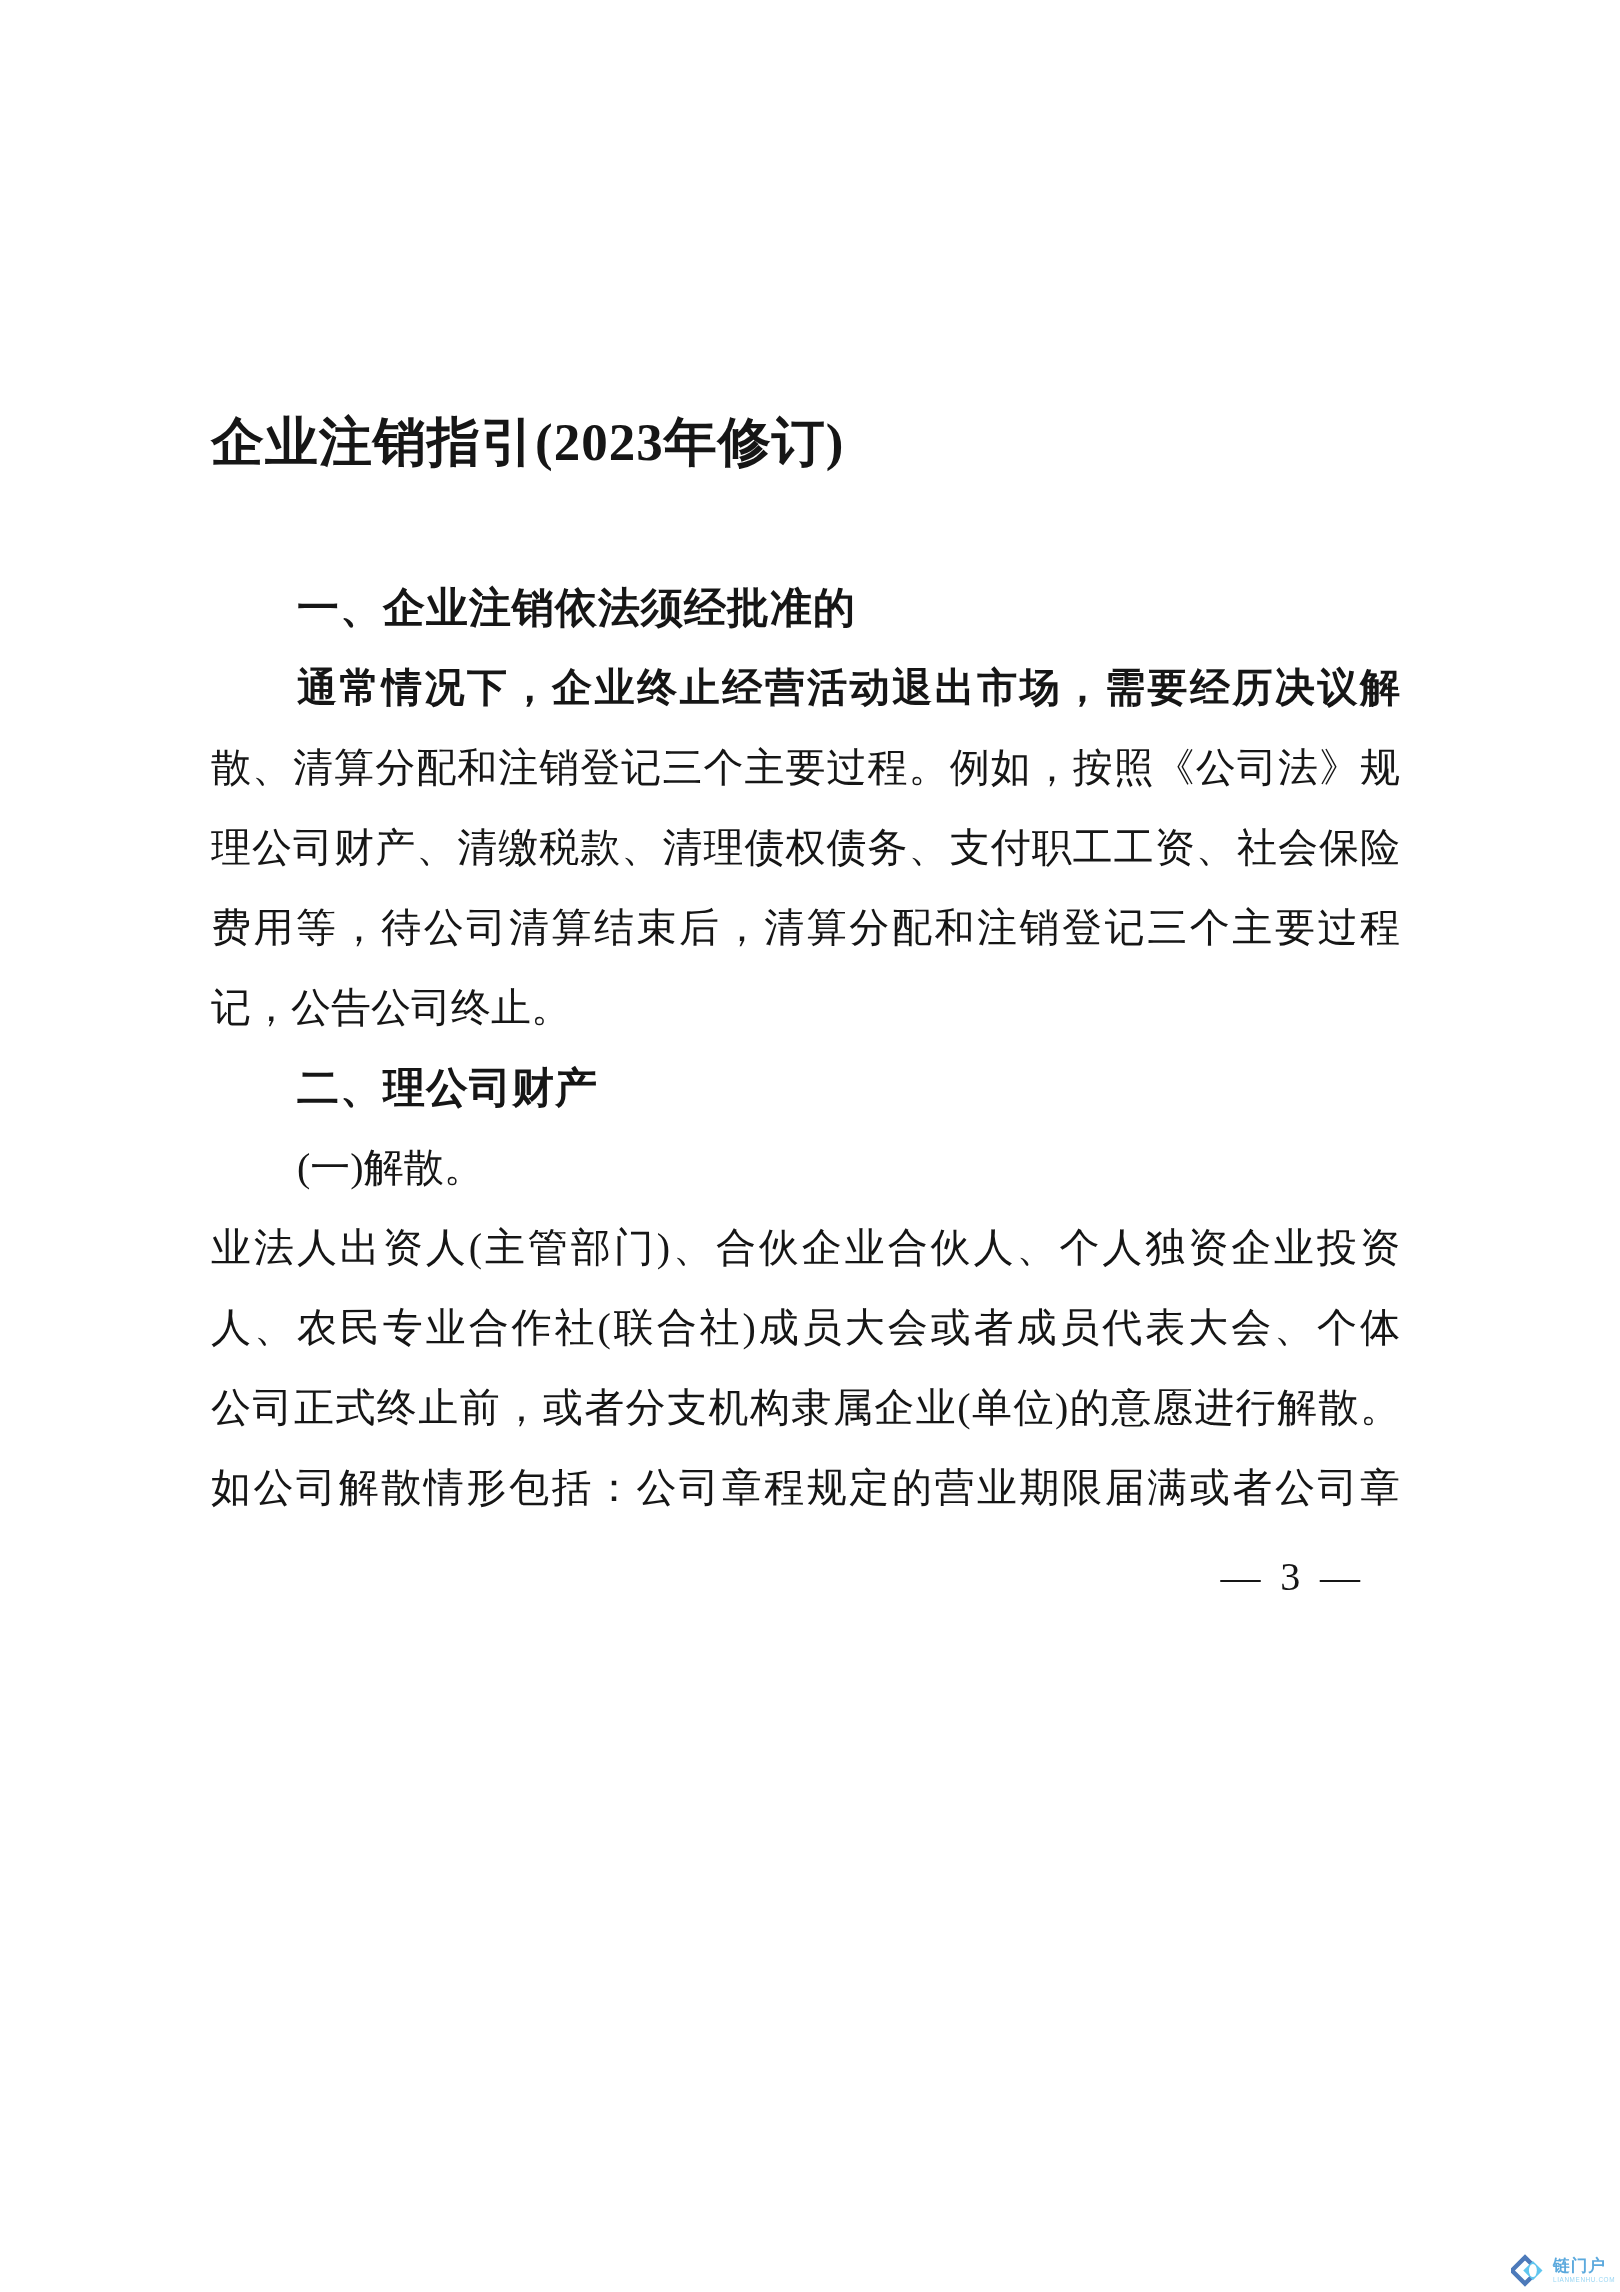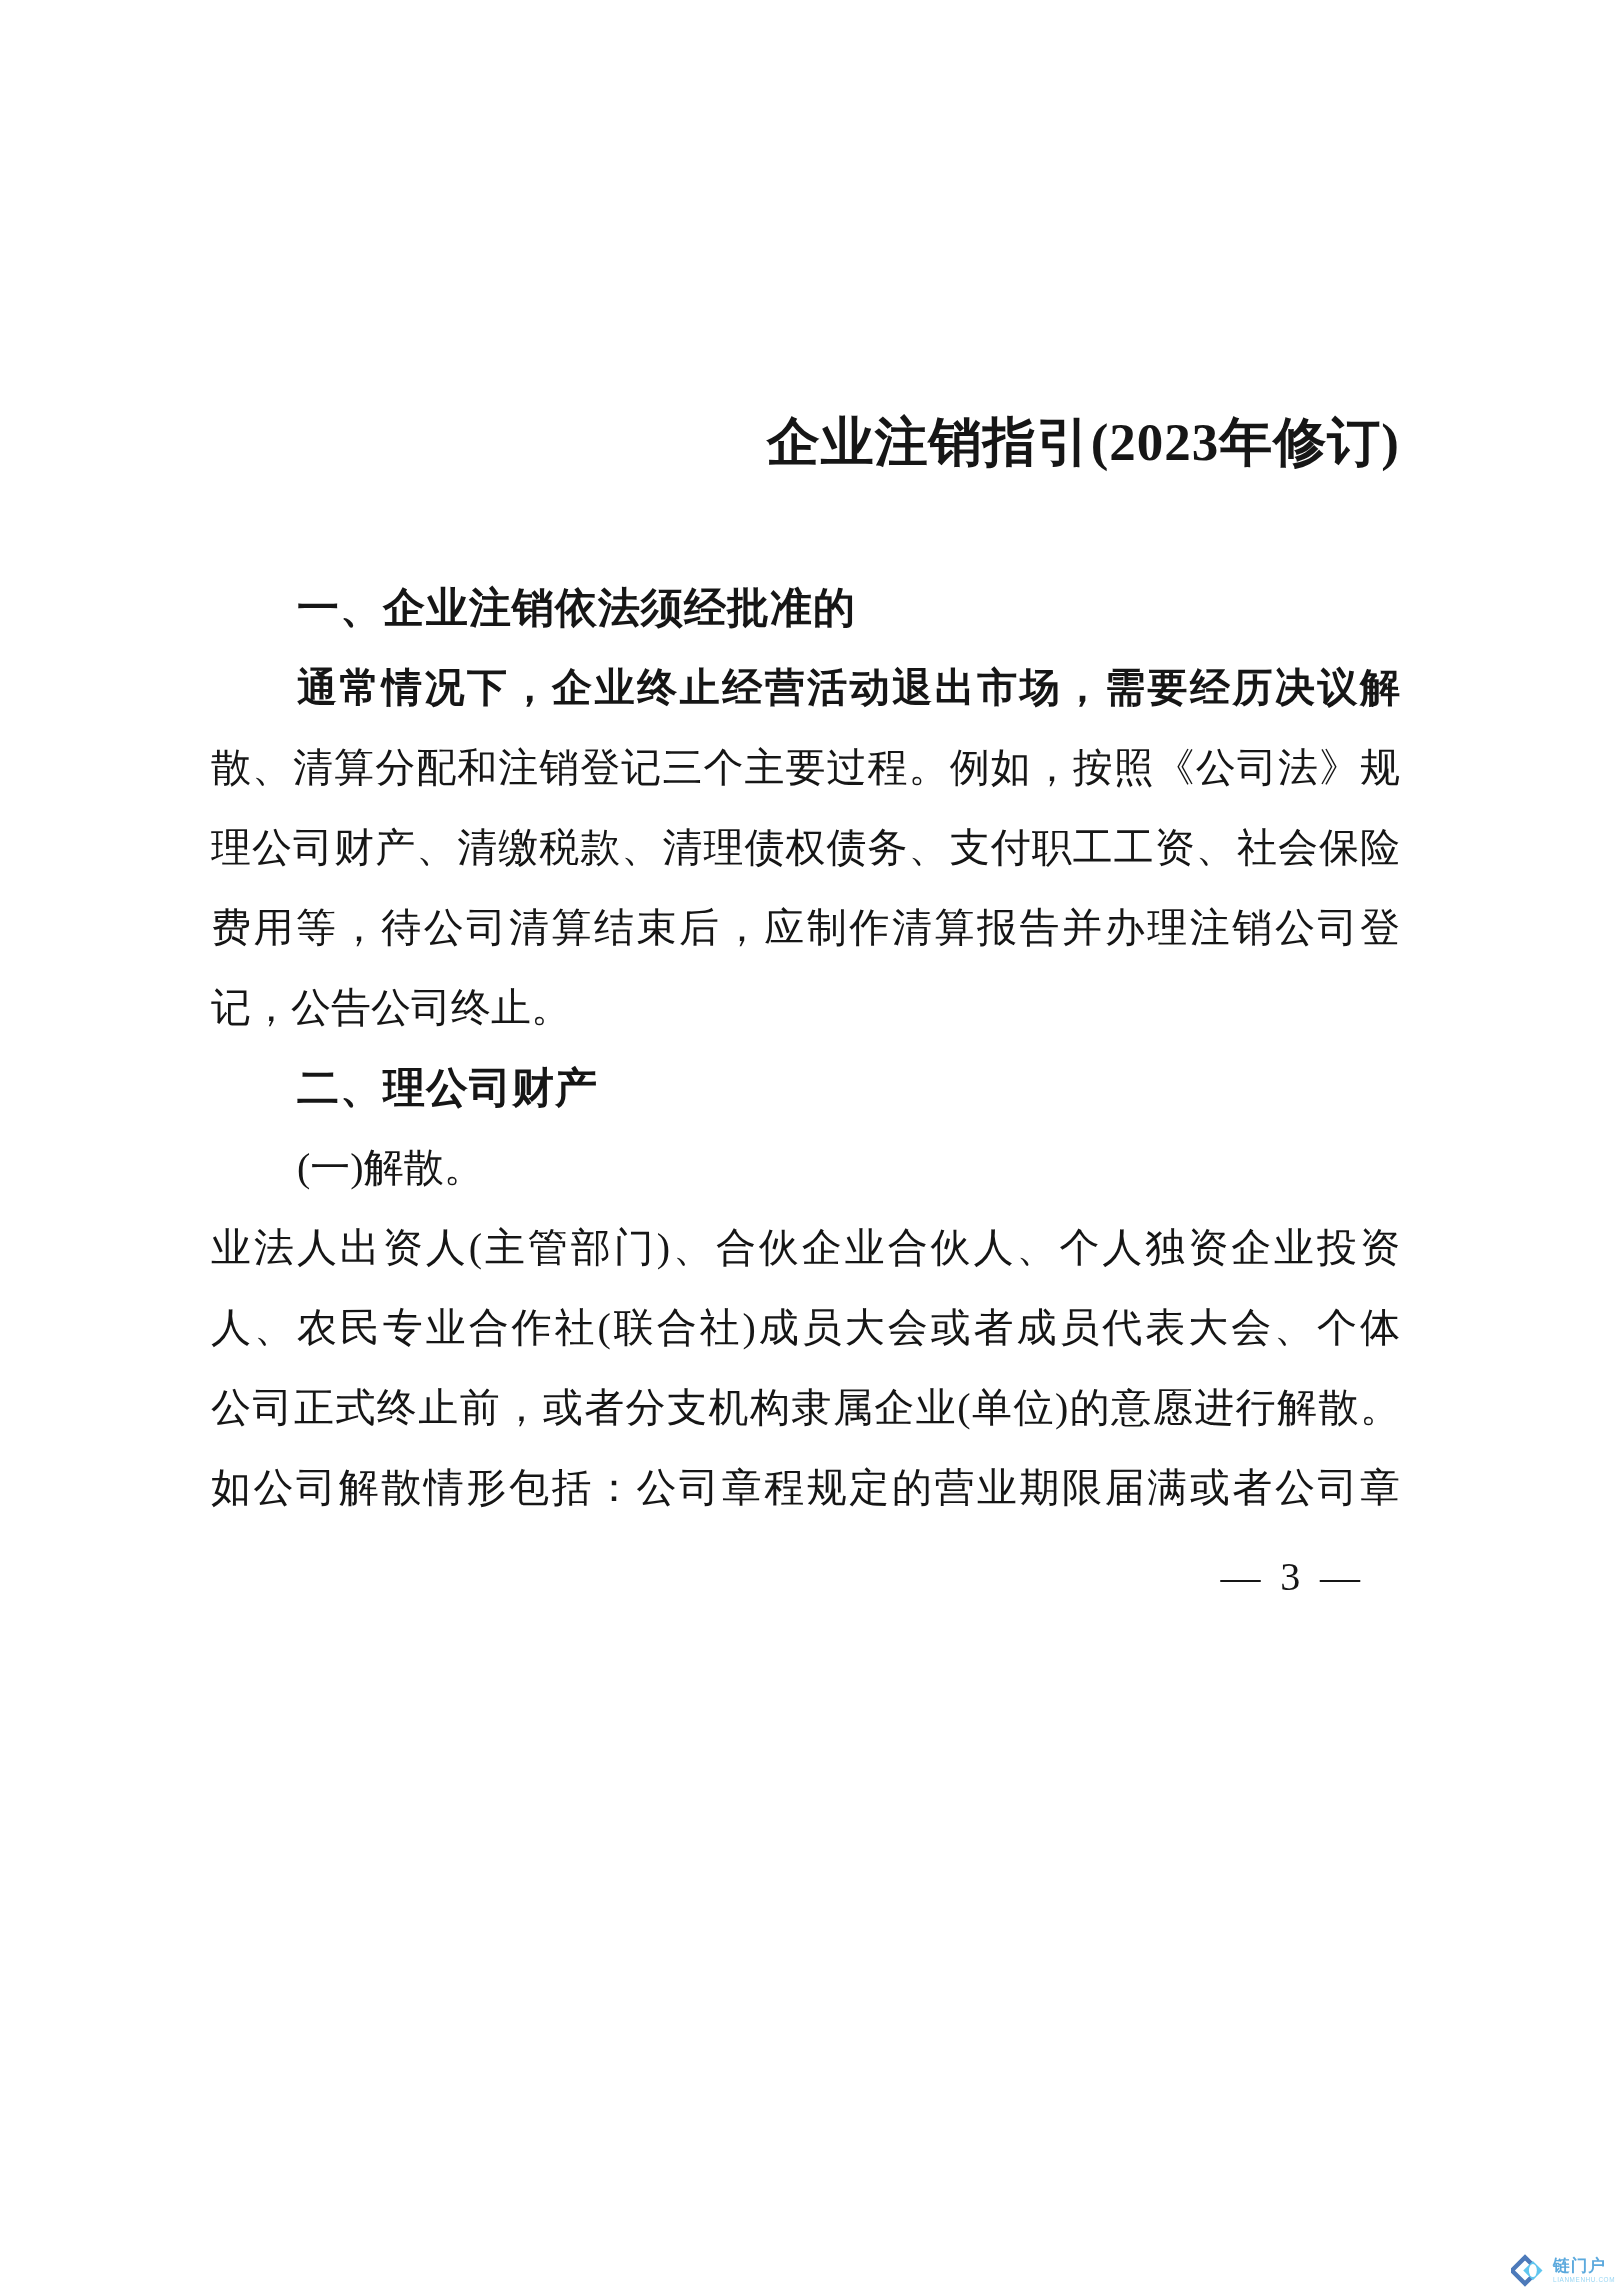--- a/index.html
+++ b/index.html
@@ -23,7 +23,7 @@
     font-size: 53px;
     line-height: 71px;
     font-weight: 700;
-    text-align: right;
+    text-align: left;
     letter-spacing: 1px;
     font-family: "Liberation Serif", serif;
     white-space: nowrap;

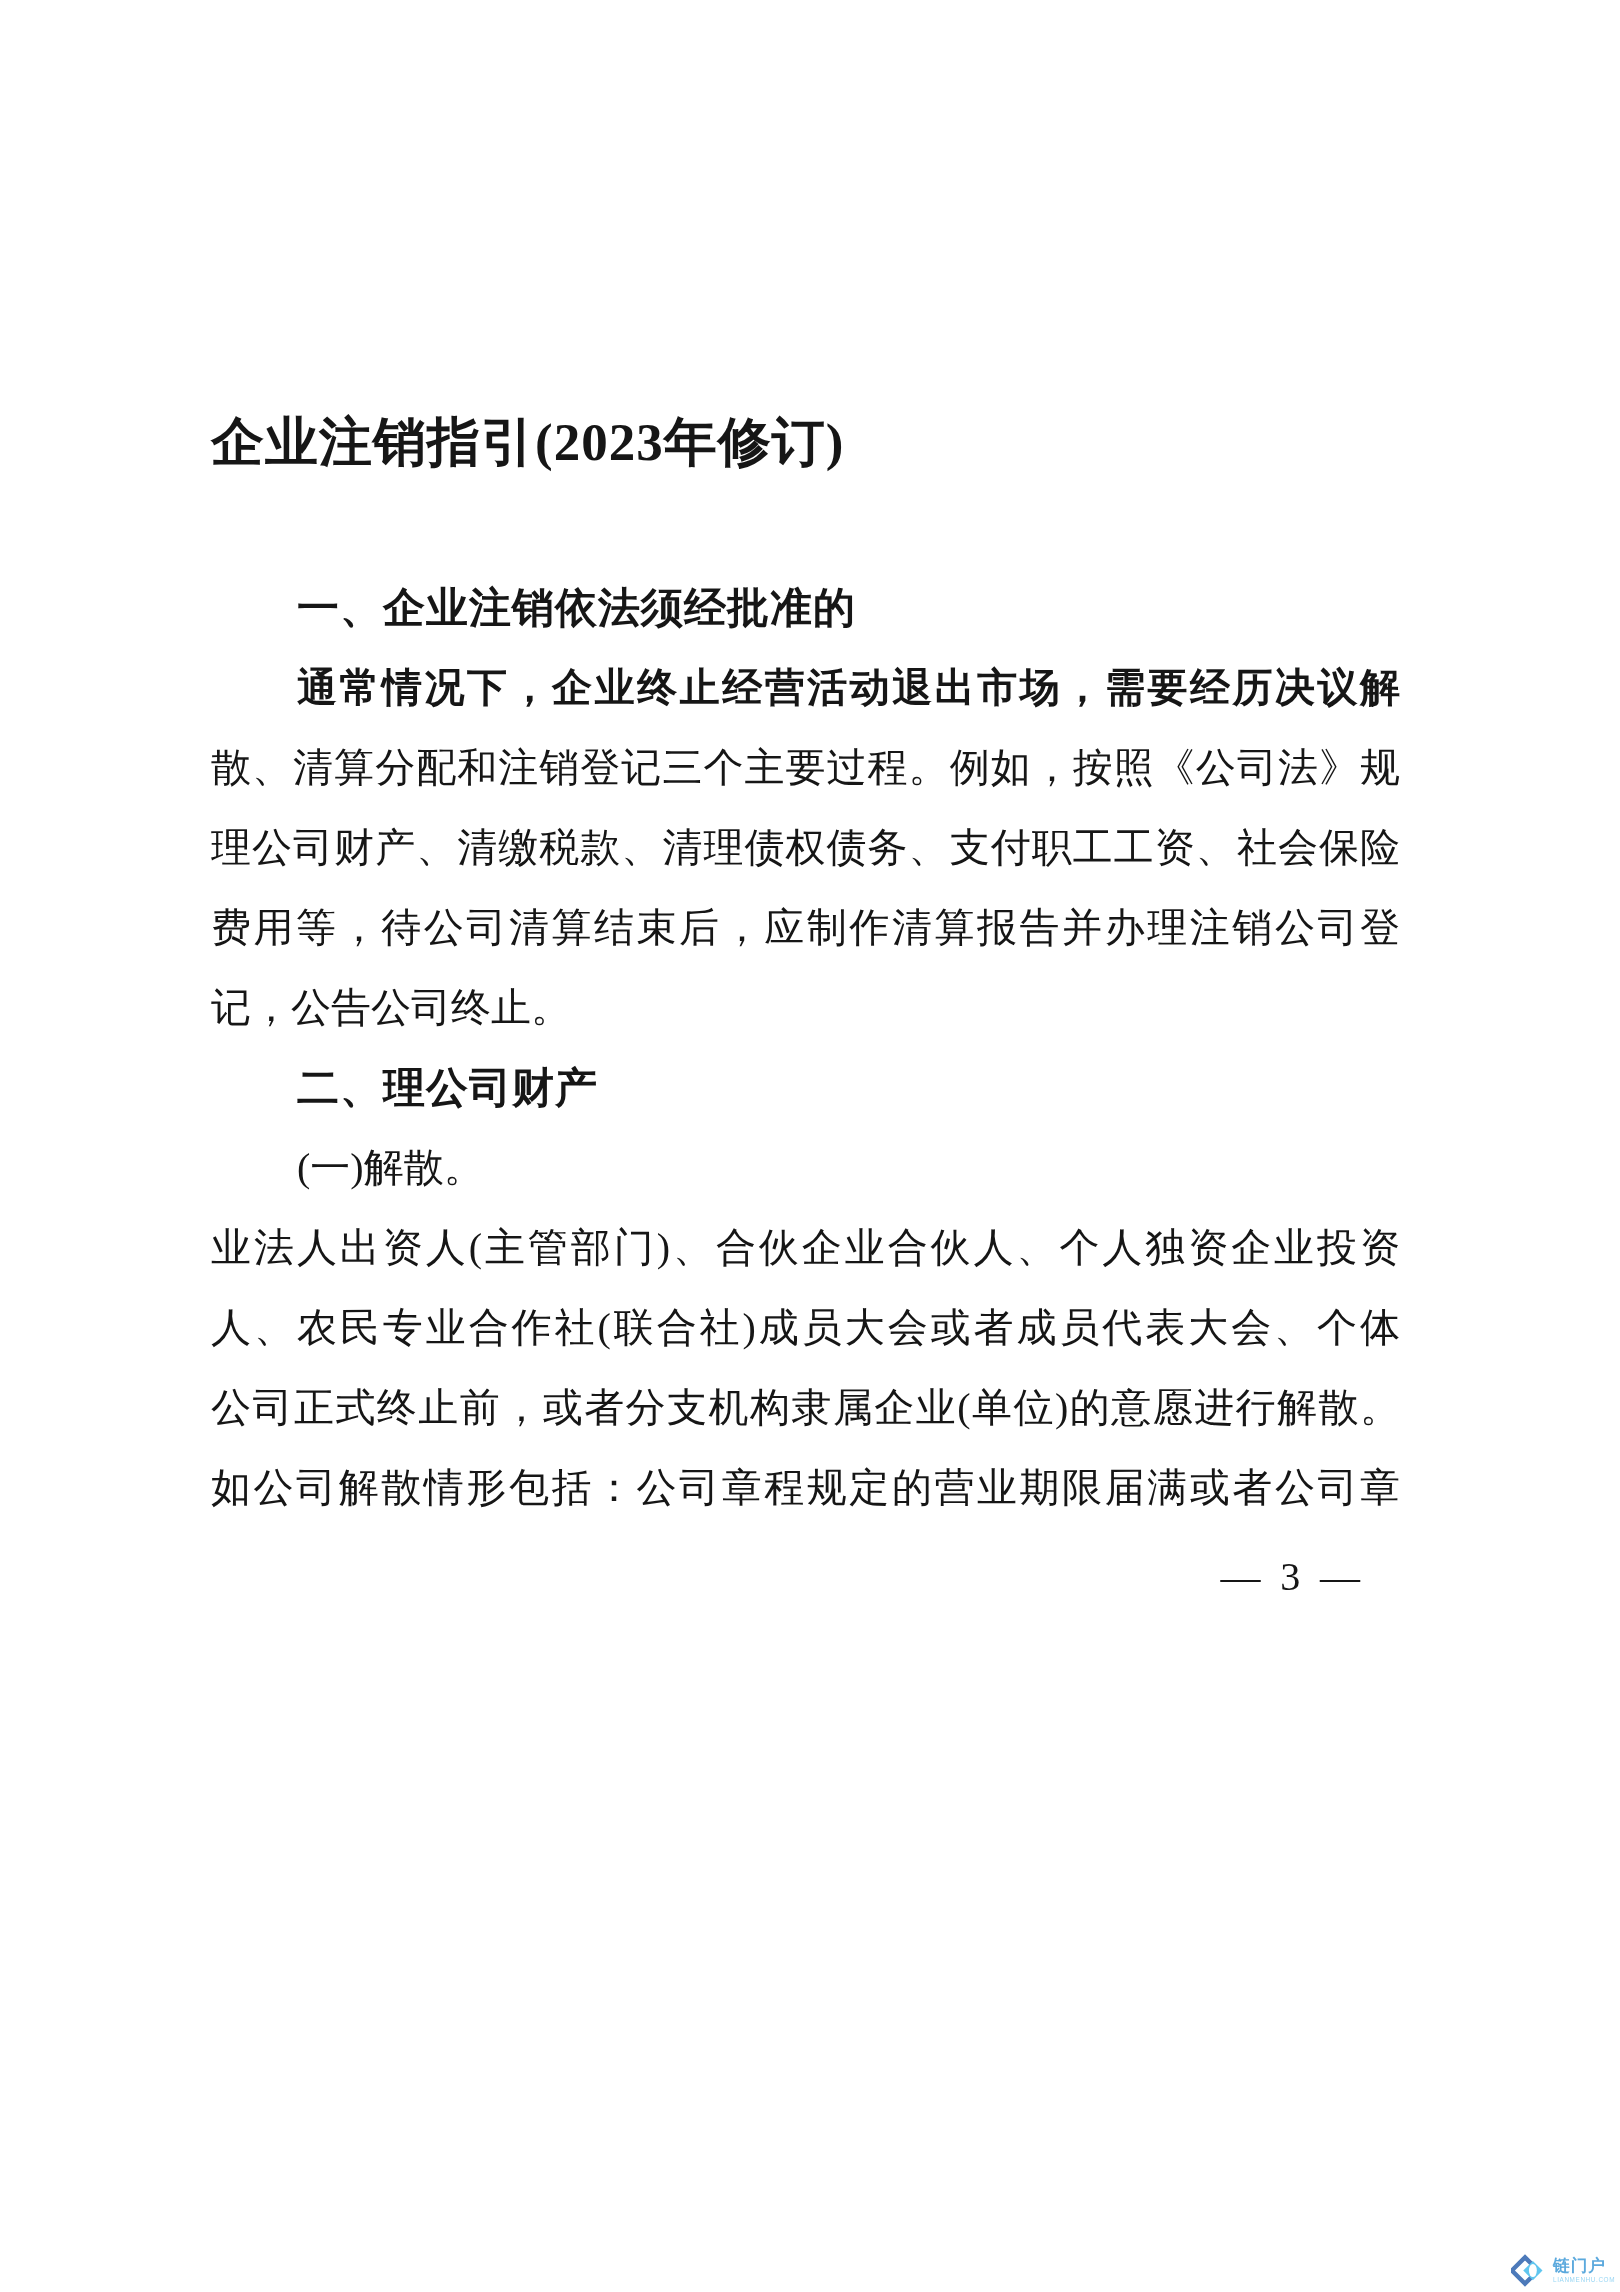--- a/index.html
+++ b/index.html
@@ -105,7 +105,7 @@
         <div class="text-line indent">通常情况下，企业终止经营活动退出市场，需要经历决议解</div>
         <div class="text-line">散、清算分配和注销登记三个主要过程。例如，按照《公司法》规</div>
         <div class="text-line">理公司财产、清缴税款、清理债权债务、支付职工工资、社会保险</div>
-        <div class="text-line">费用等，待公司清算结束后，应制作清算报告并办理注销公司登</div>
+        <div class="text-line">费用等，待公司清算结束后，清算分配和注销登记三个主要过程</div>
         <div class="text-line end">记，公告公司终止。</div>
       </div>
       <div class="section-heading">二、理公司财产</div>

